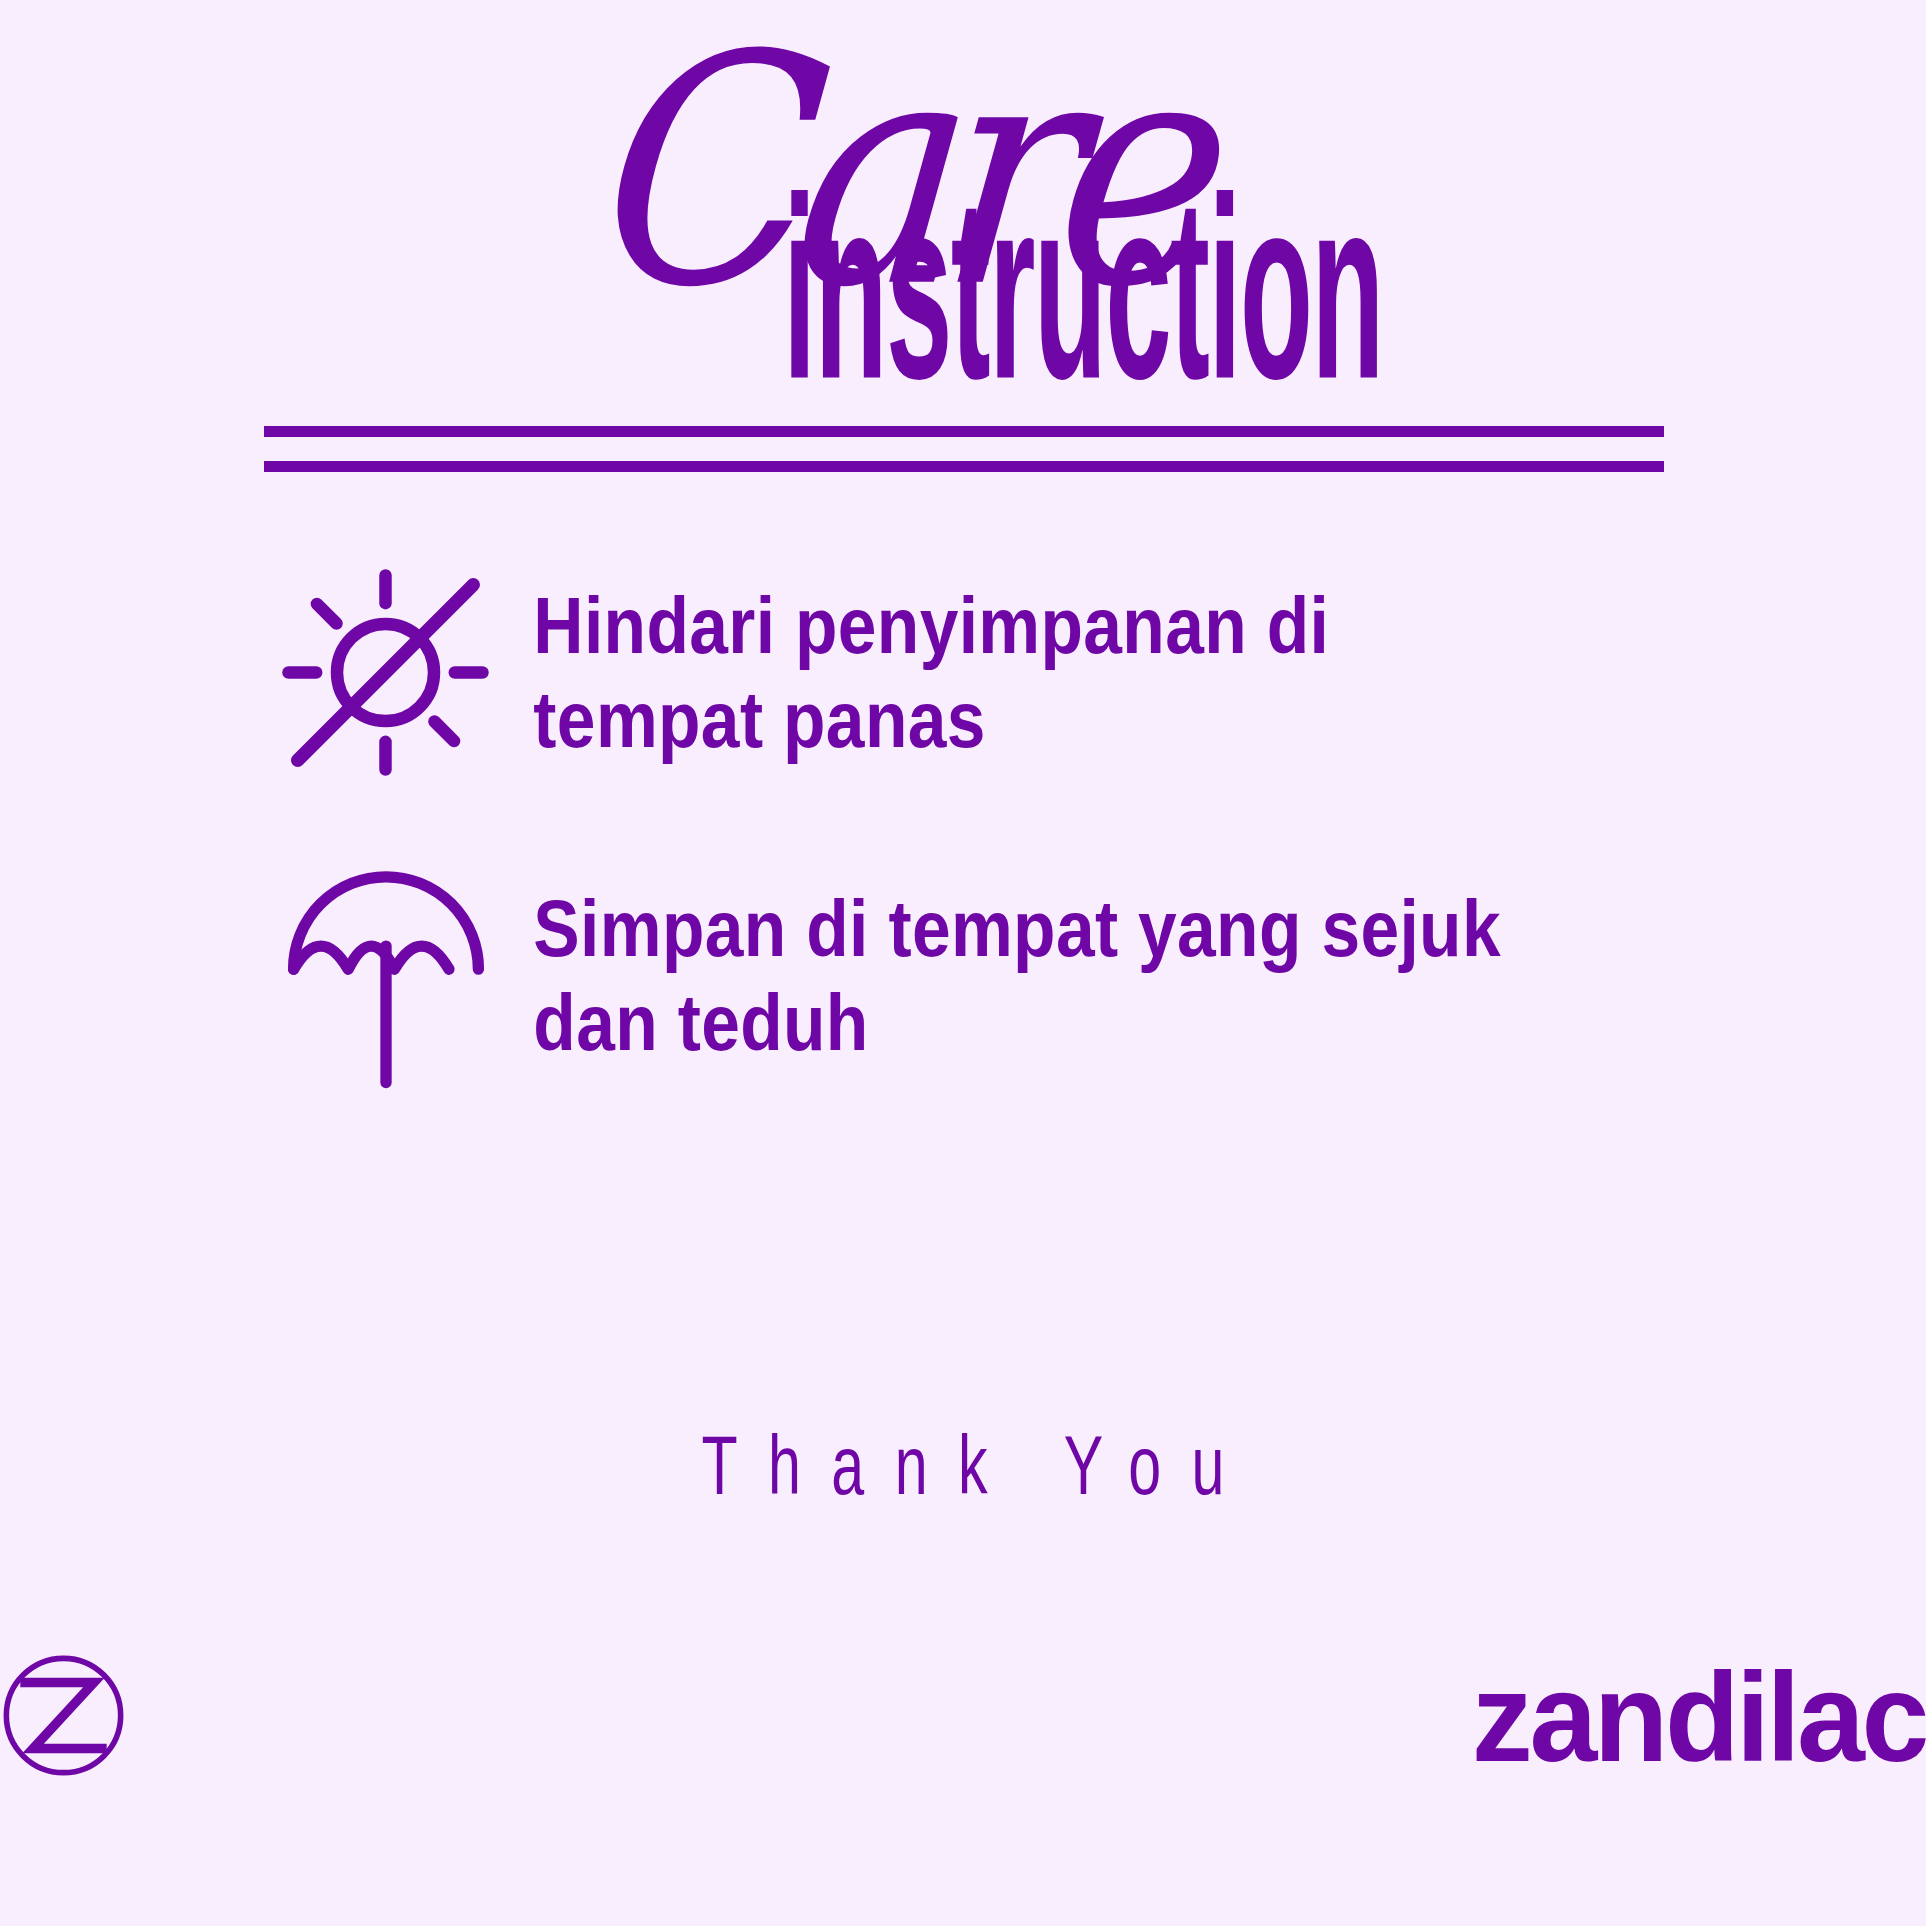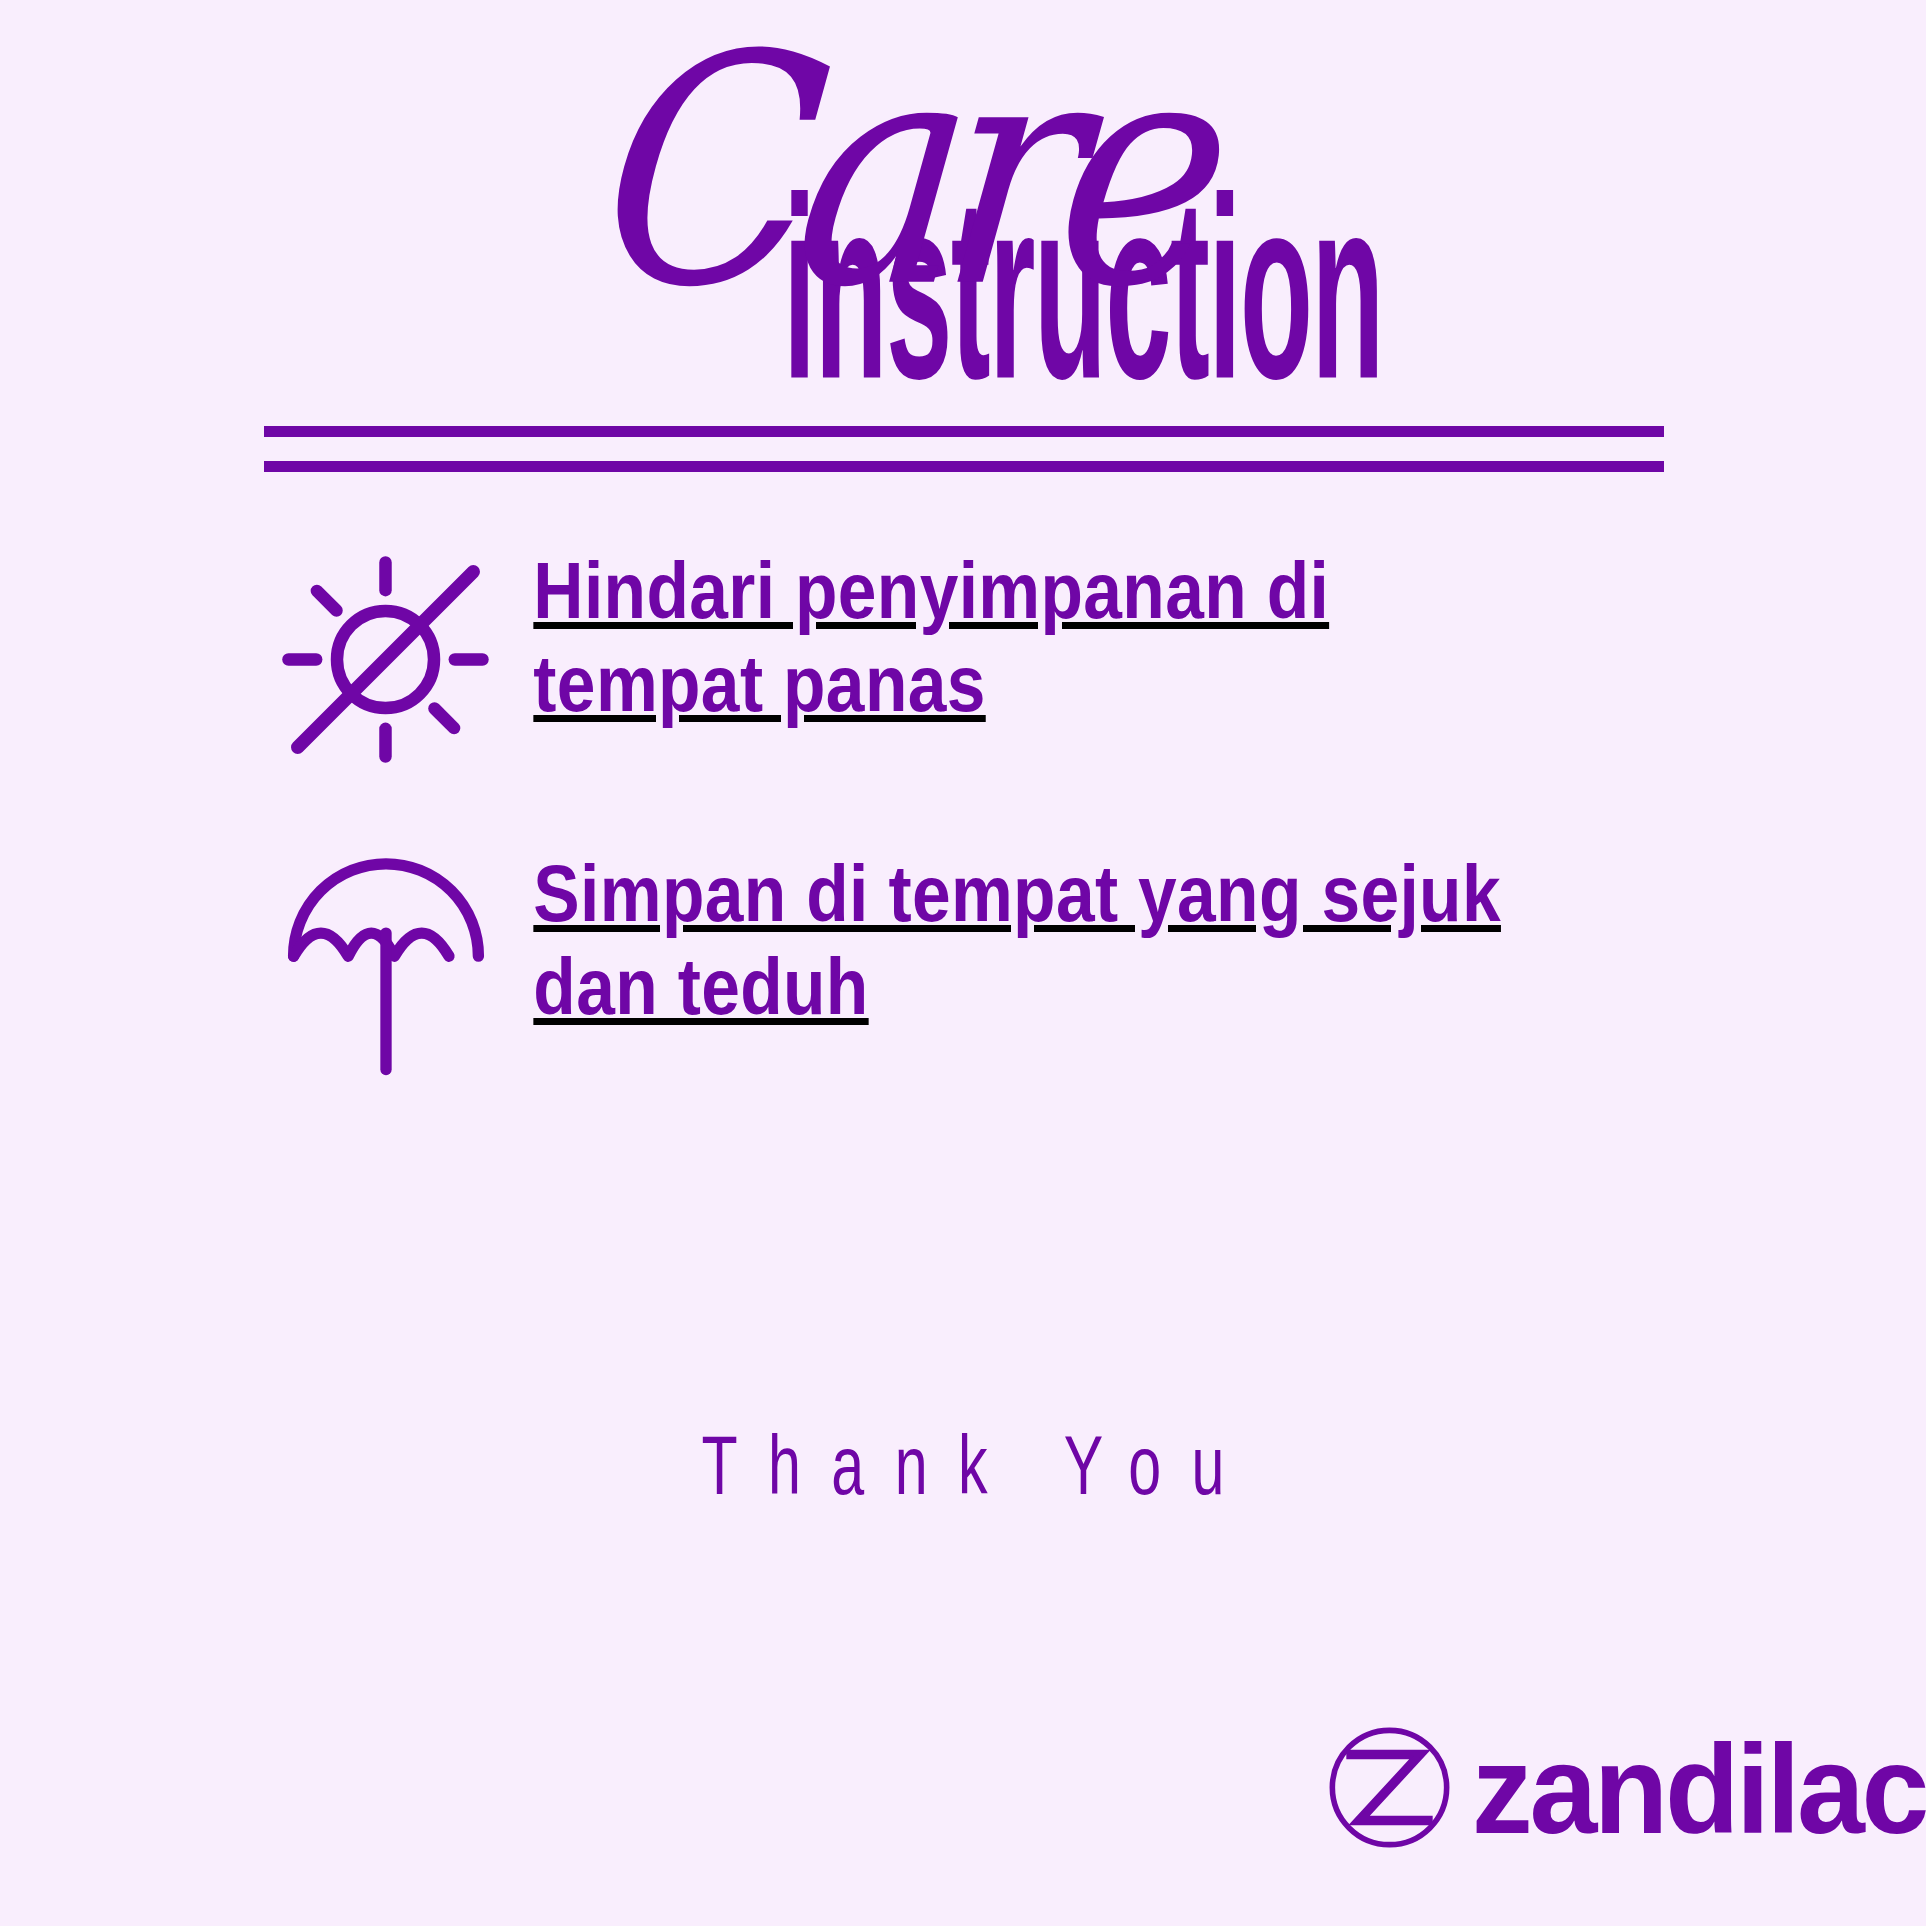--- a/index.html
+++ b/index.html
@@ -85,9 +85,8 @@
   }
   .row {
     display: flex;
-    align-items: flex-start;
+    align-items: center;
     height: 257px;
-    text-decoration: underline;
   }
   .row + .row { margin-top: 46px; }
 

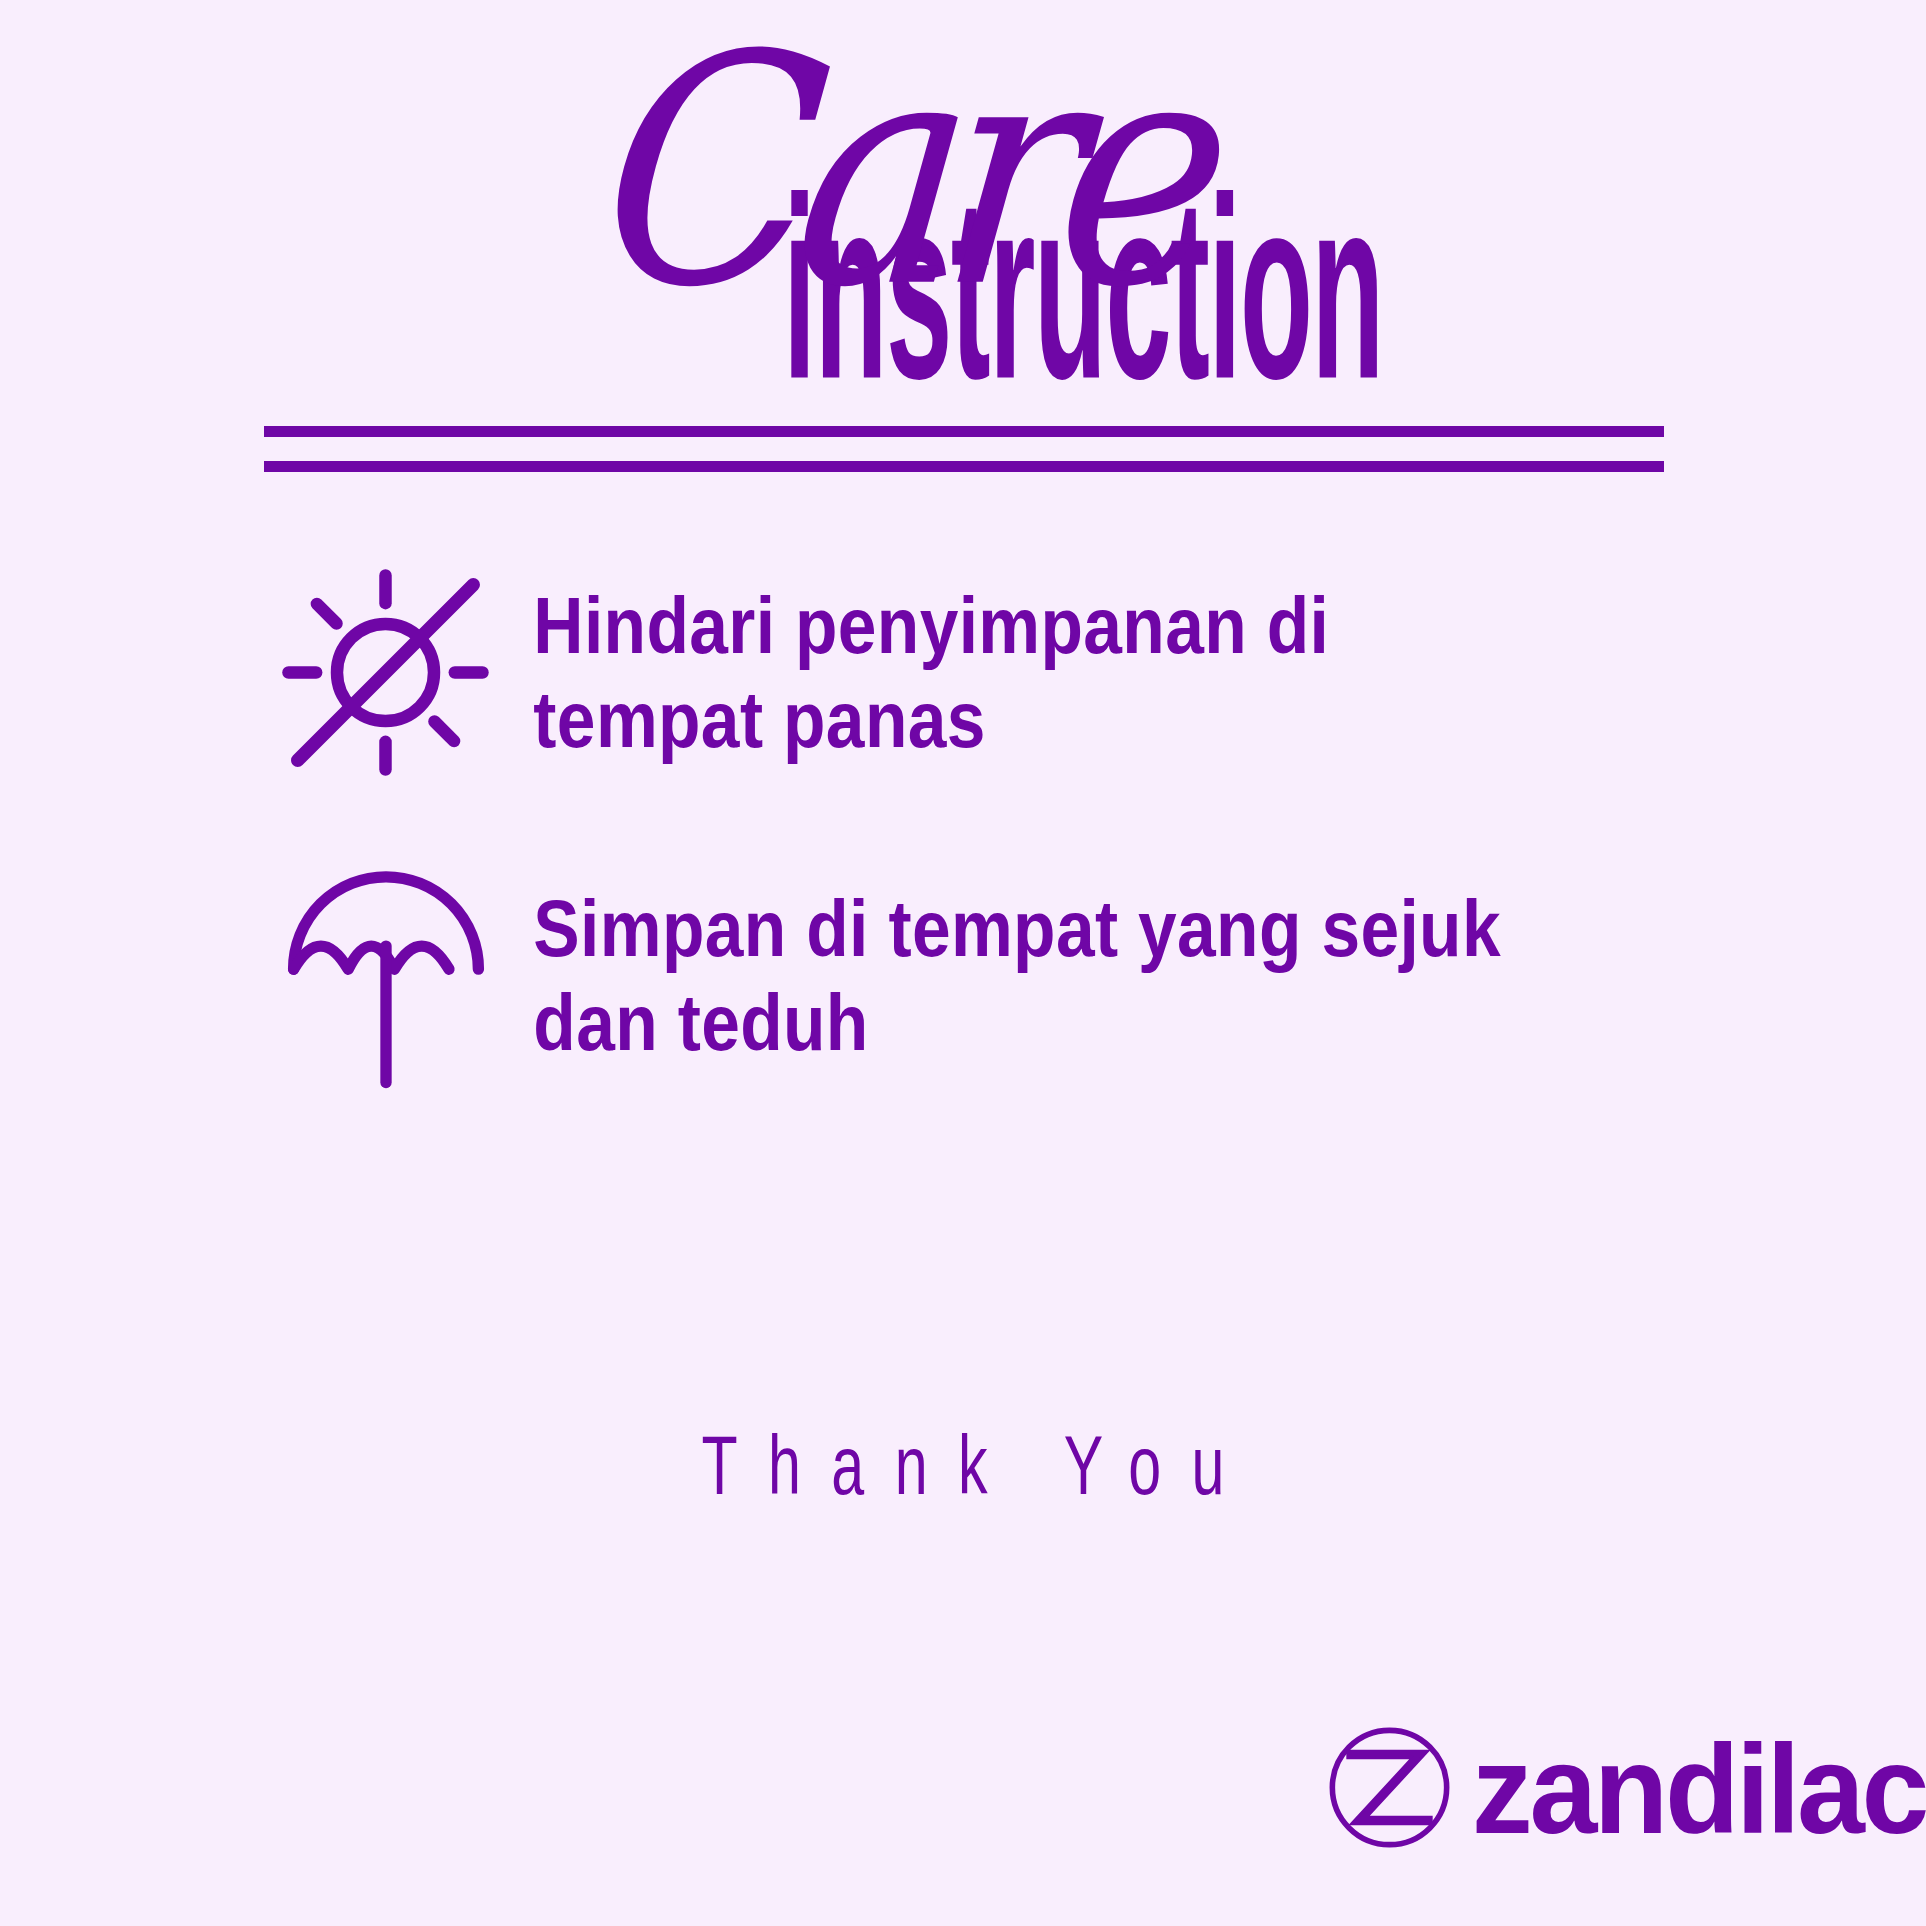--- a/index.html
+++ b/index.html
@@ -132,11 +132,11 @@
   .logo {
     position: absolute;
     left: 0;
-    top: 1724px;
+    top: 1652px;
     width: 1926px;
     display: flex;
     align-items: center;
-    justify-content: flex-end;
+    justify-content: space-between;
     gap: 19px;
   }
   .logo-mark { display: block; }

